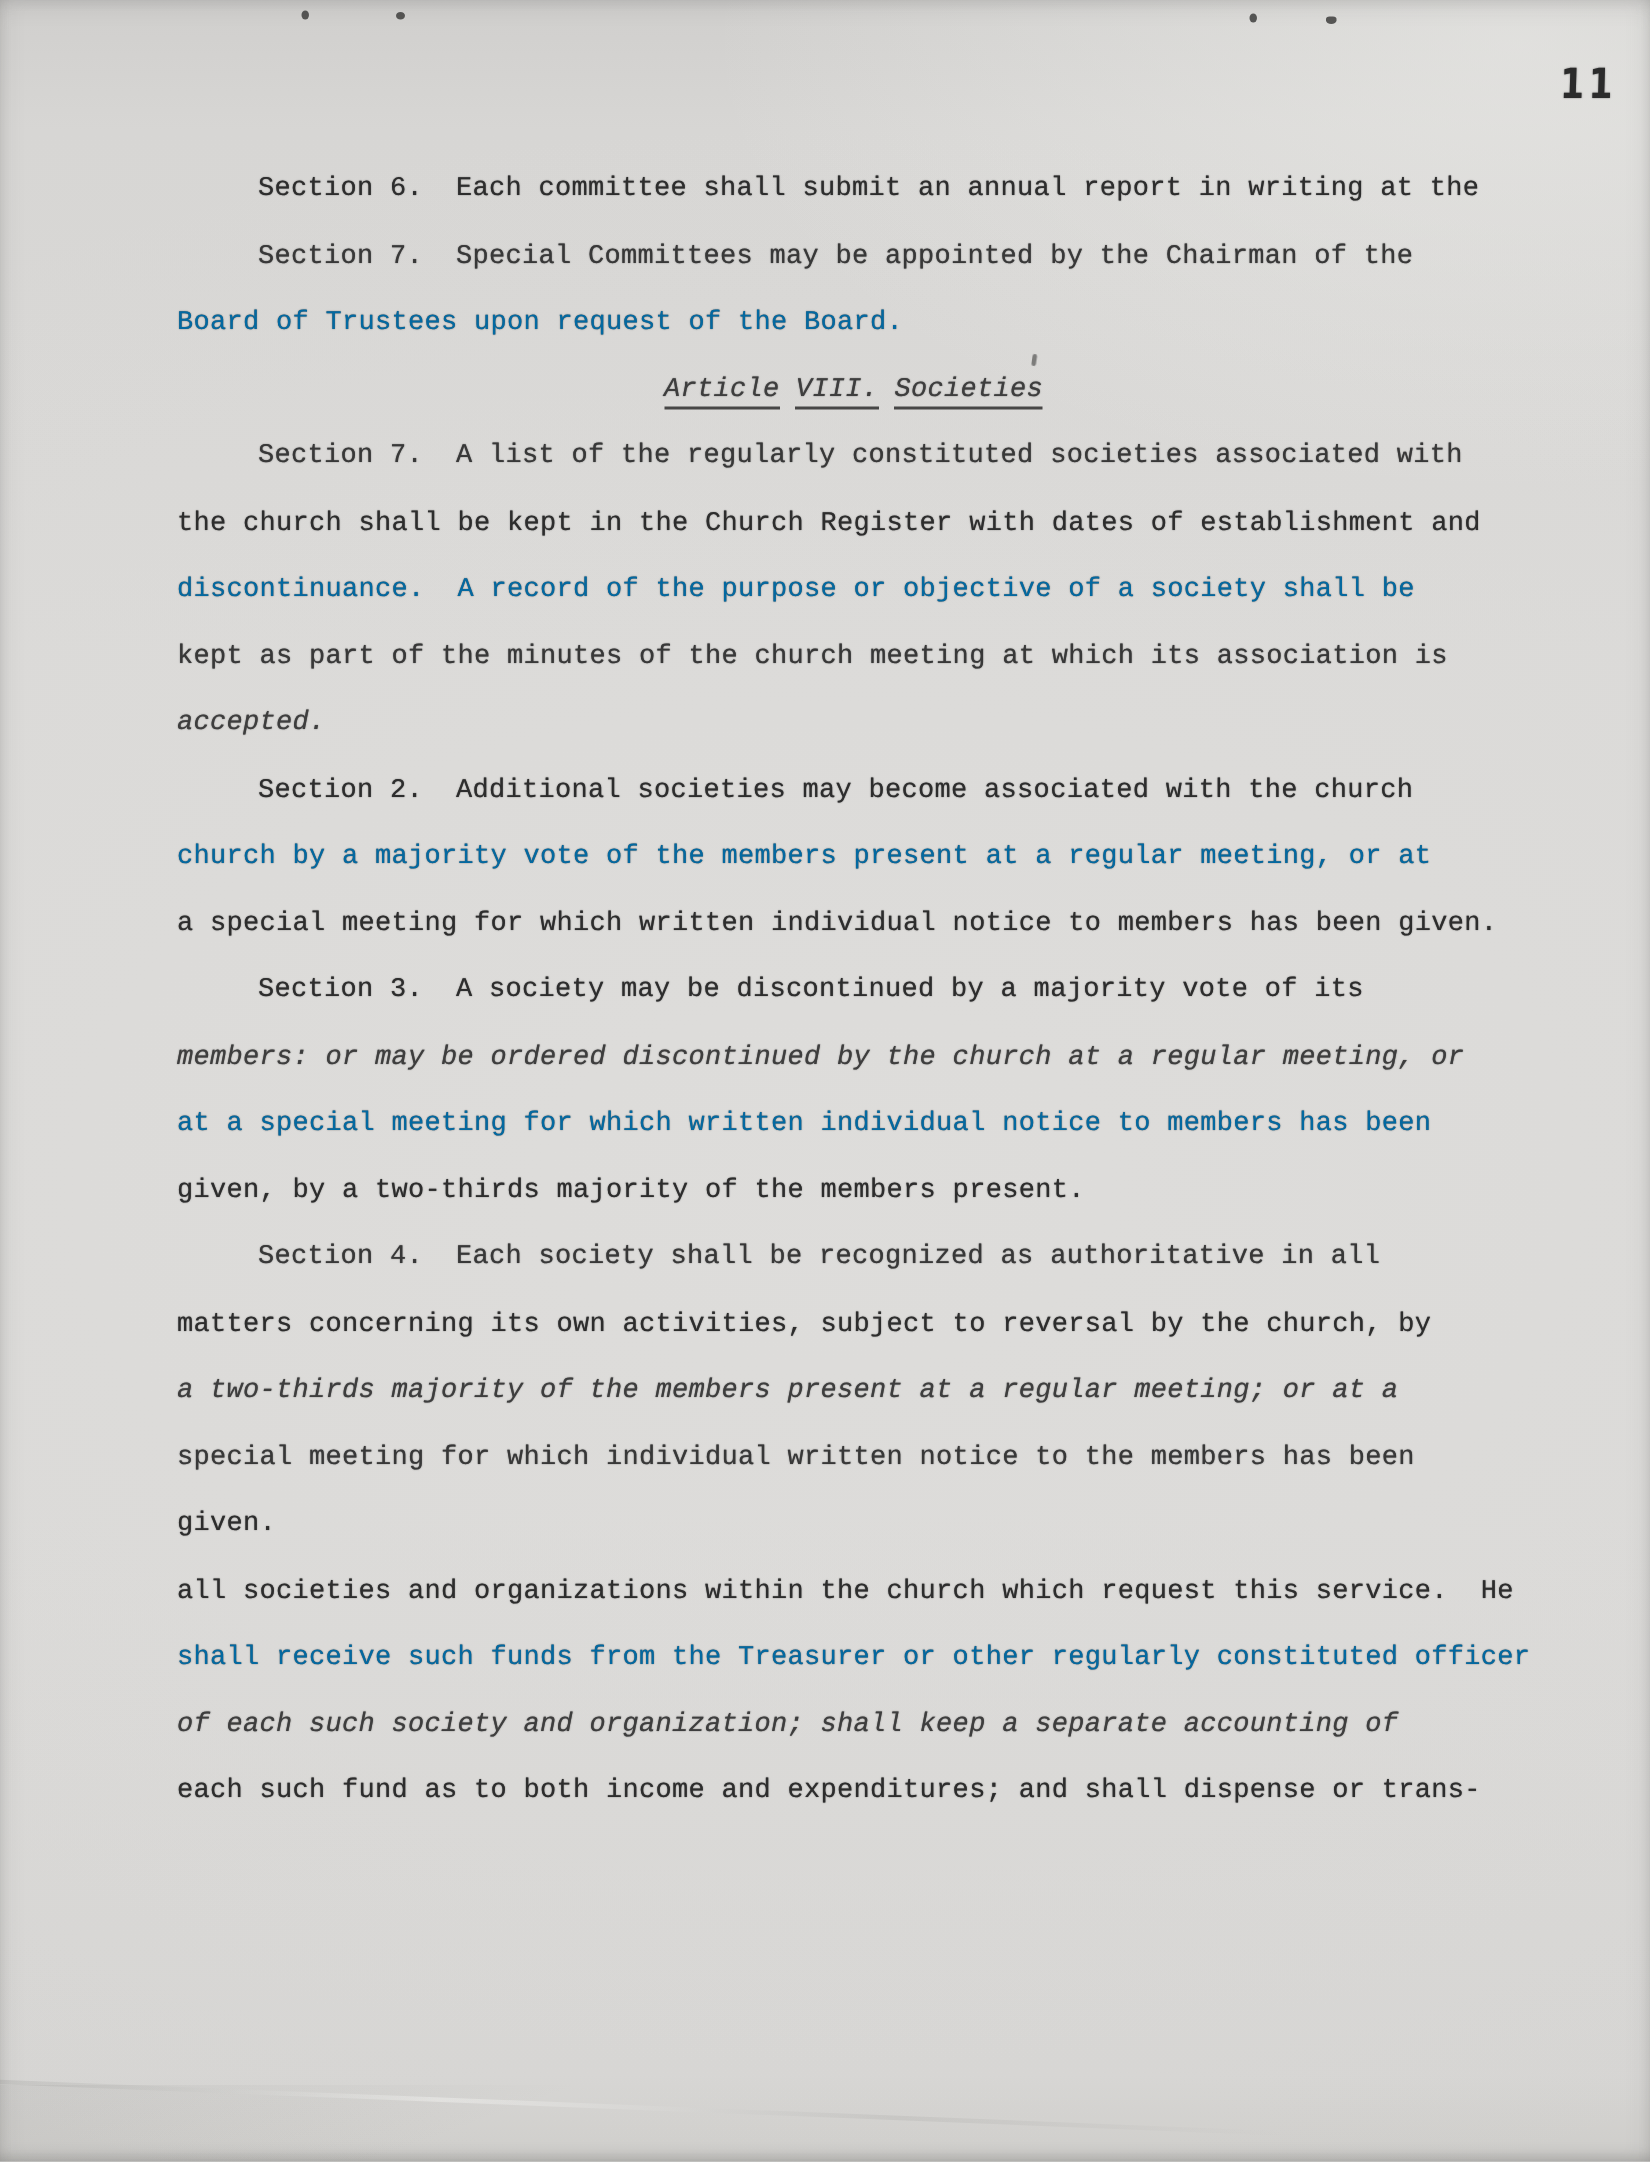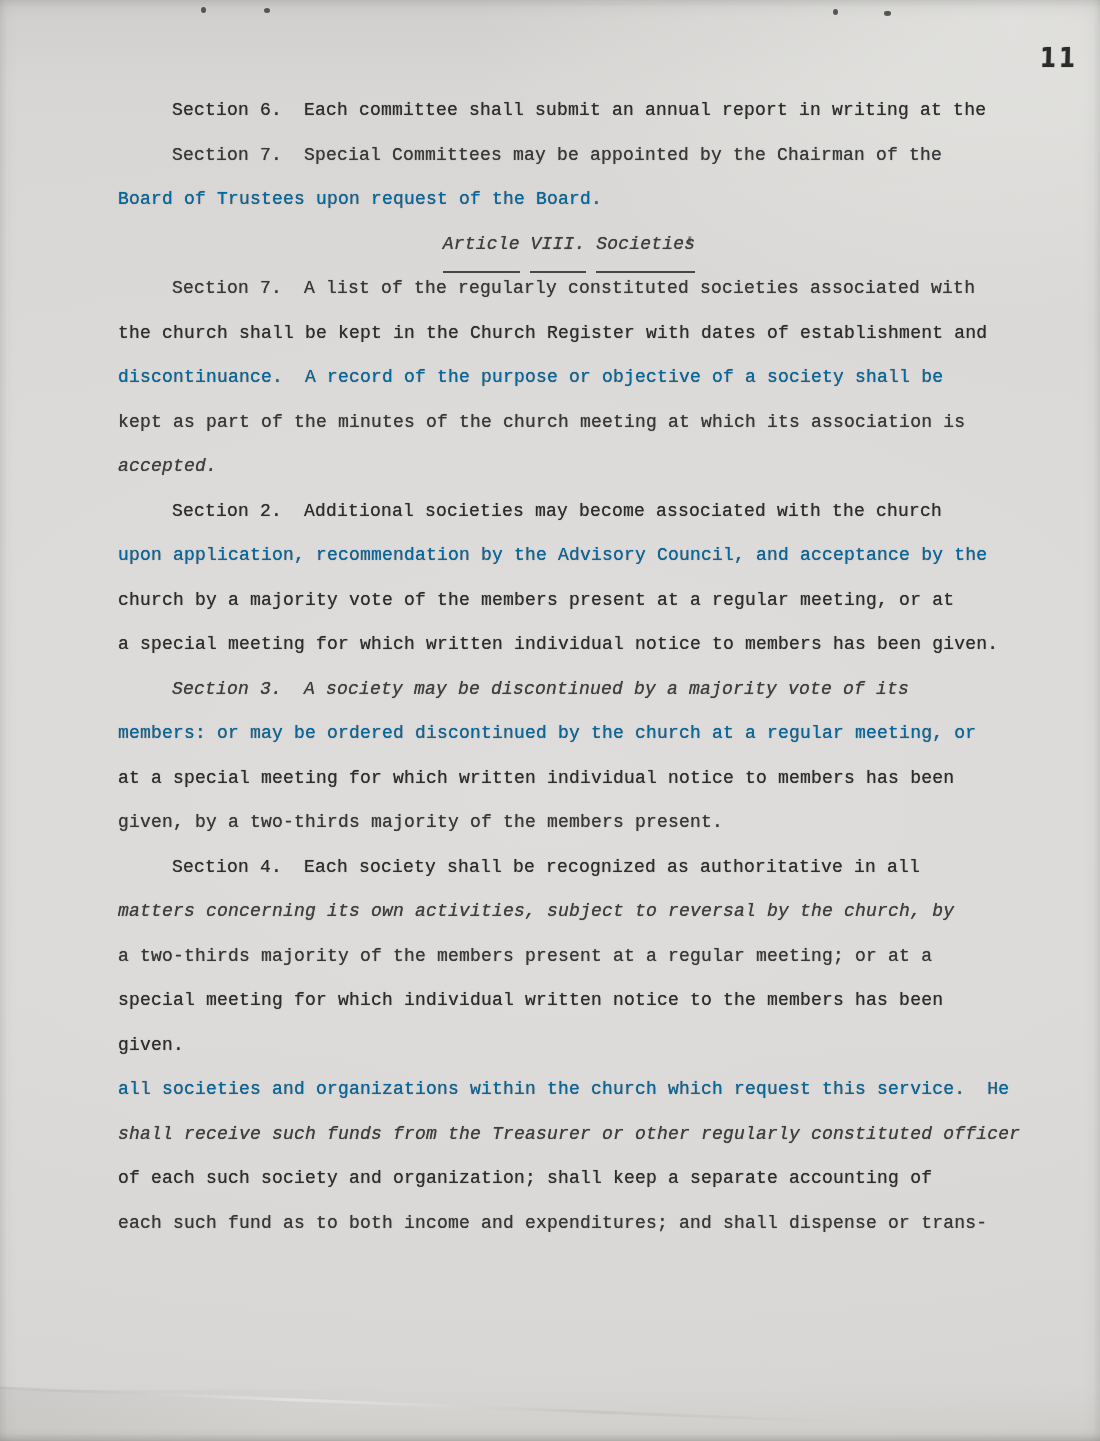--- a/index.html
+++ b/index.html
@@ -32,7 +32,7 @@
   .doc {
     position: absolute;
     left: 118px;
-    top: 88px;
+    top: 104px;
     width: 902px;
     font-size: 18px;
     line-height: 44.5px;

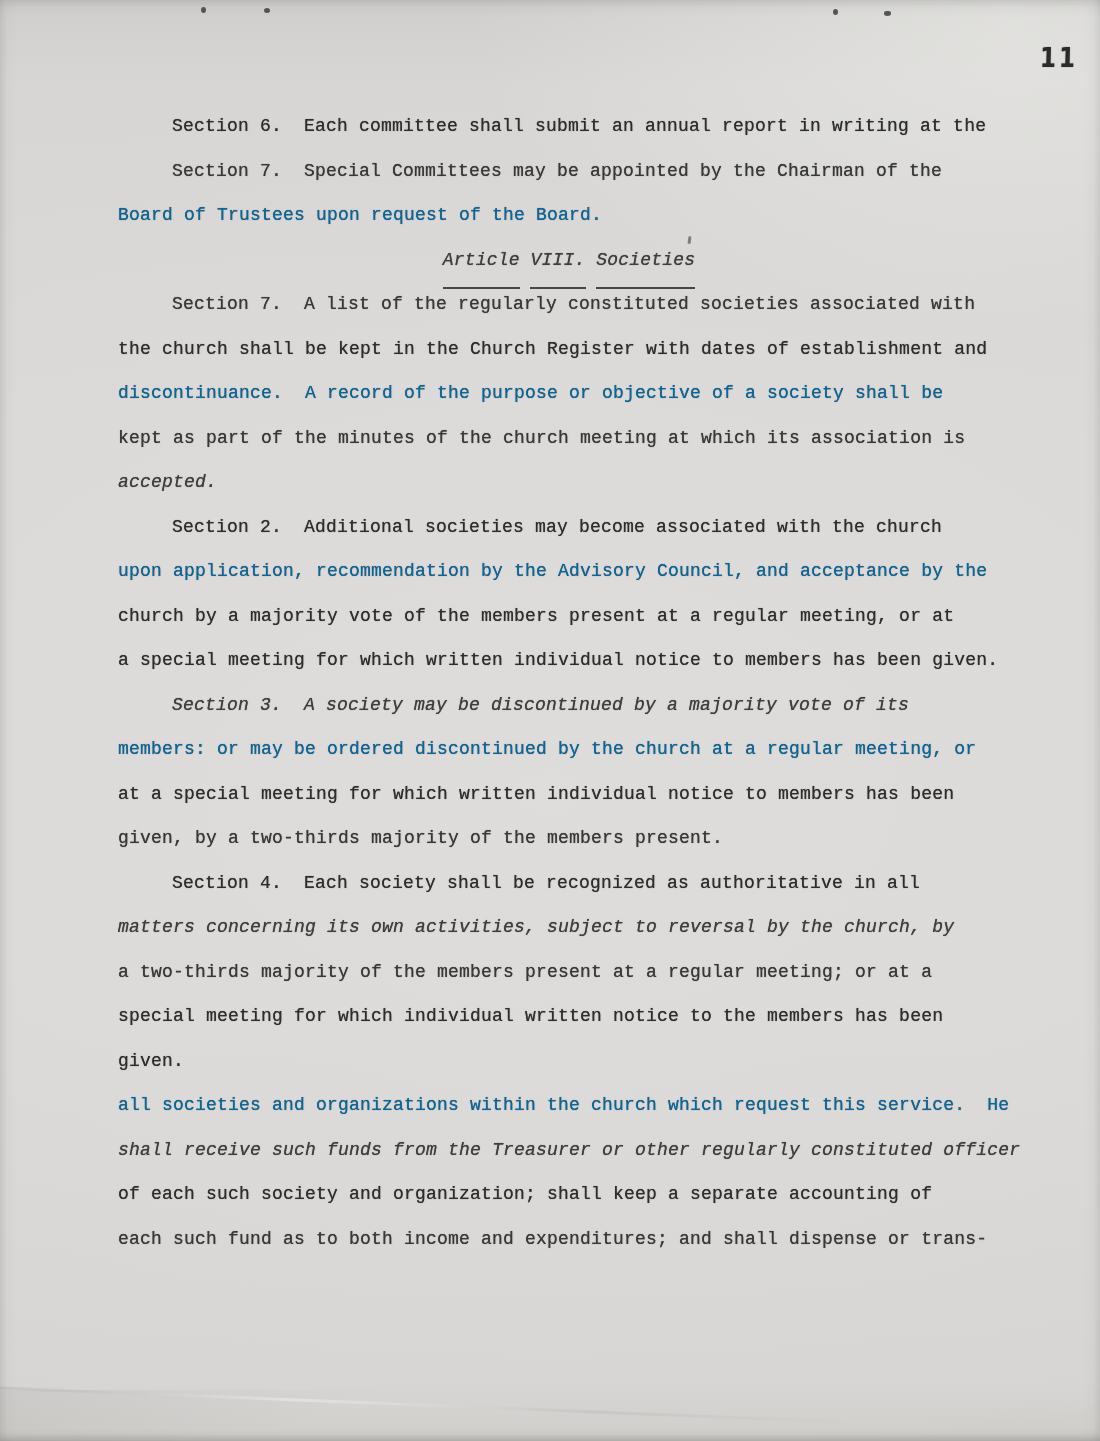--- a/index.html
+++ b/index.html
@@ -52,7 +52,7 @@
   .heading { text-align: center; }
   .heading .u {
     border-bottom: 2px solid rgba(45,45,45,0.85);
-    padding-bottom: 17px;
+    padding-bottom: 1px;
   }
   .heading .u + .u { margin-left: 1ch; }
   .page-number {

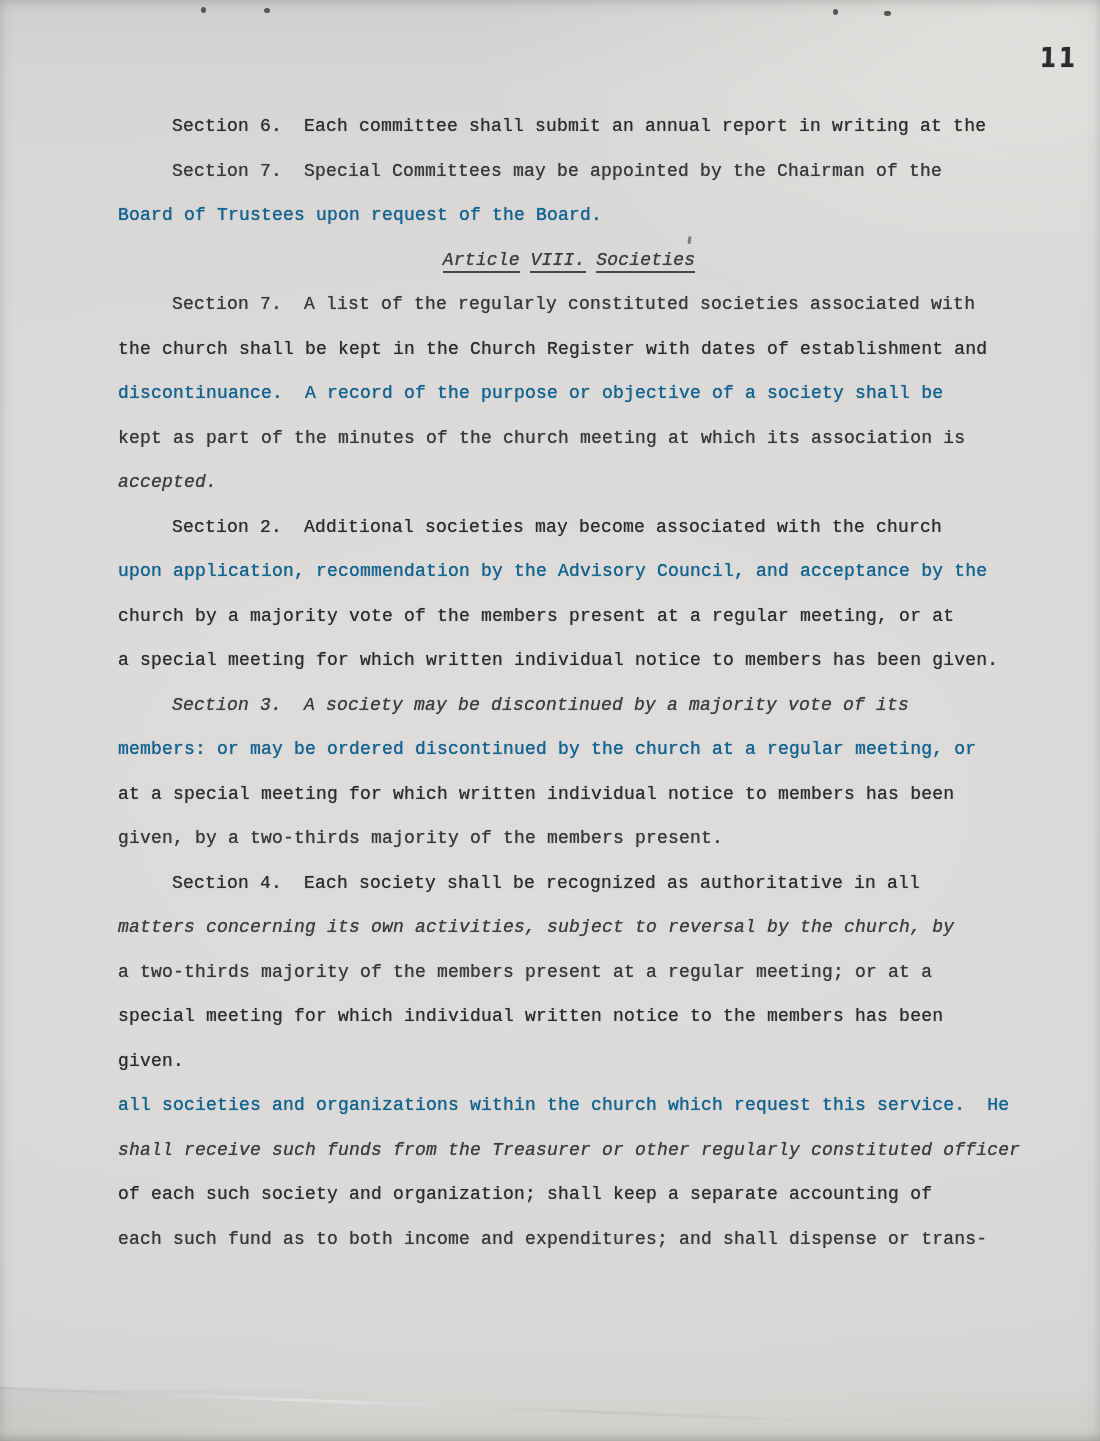--- a/index.html
+++ b/index.html
@@ -134,7 +134,6 @@
   <div class="line">accepted.</div>
 
   <div class="line indent">Section 2.  Additional societies may become associated with the church</div>
-  <div class="line">upon application, recommendation by the Advisory Council, and acceptance by the</div>
   <div class="line">church by a majority vote of the members present at a regular meeting, or at</div>
   <div class="line">a special meeting for which written individual notice to members has been given.</div>
 

